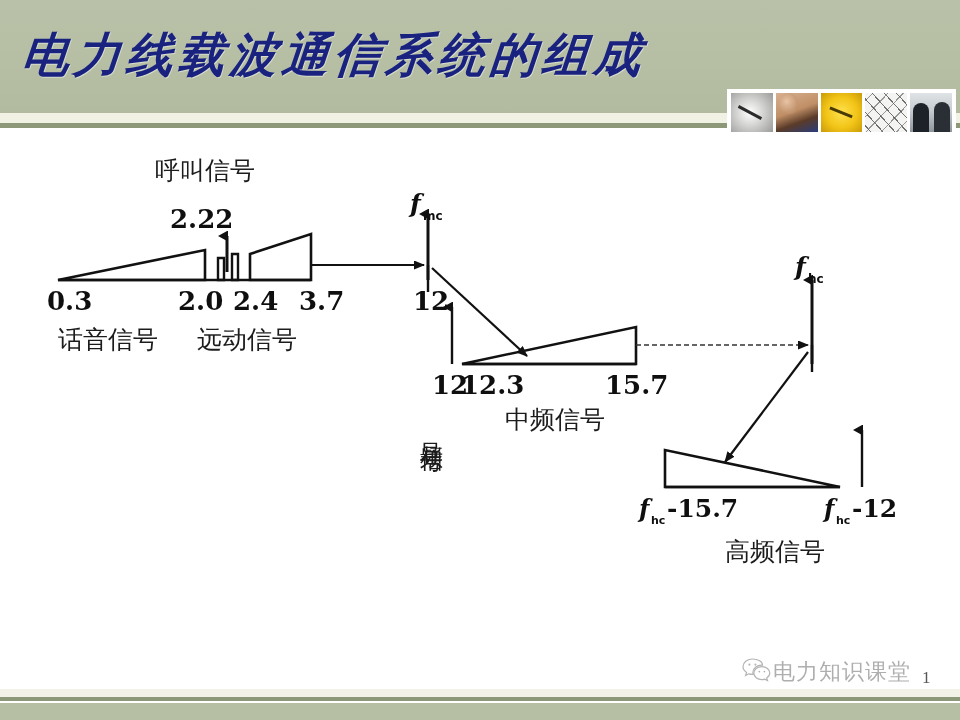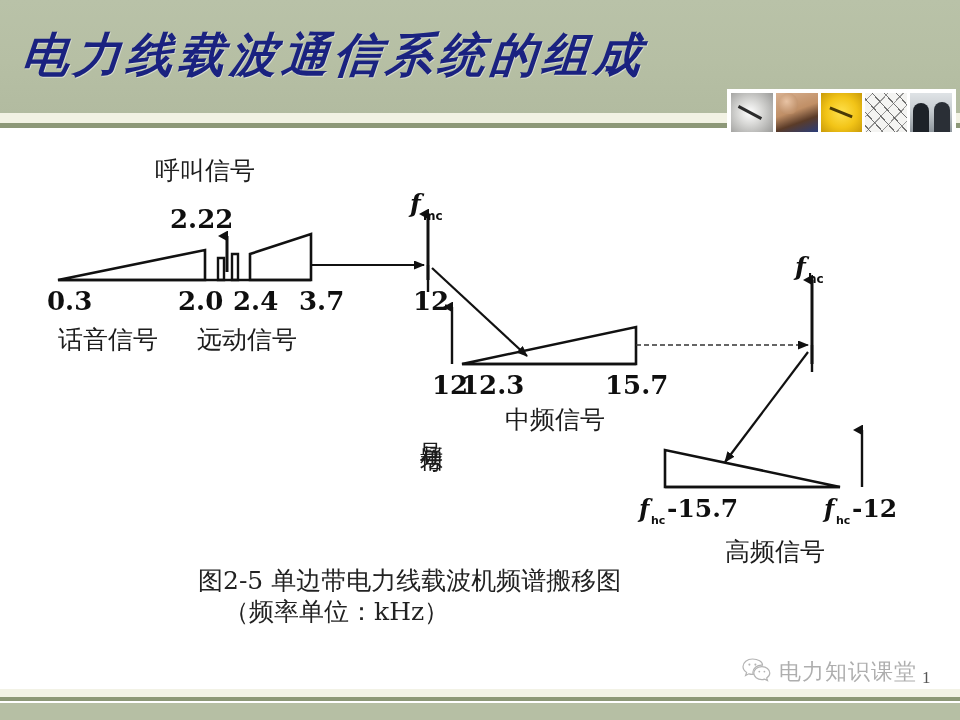--- a/index.html
+++ b/index.html
@@ -306,10 +306,6 @@
     </svg>
   </div>
 
-  <div class="caption">
-    <div class="line1">图2-5 单边带电力线载波机频谱搬移图</div>
-    <div class="line2">（频率单位：kHz）</div>
-  </div>
 
   <div class="watermark">
     <span>

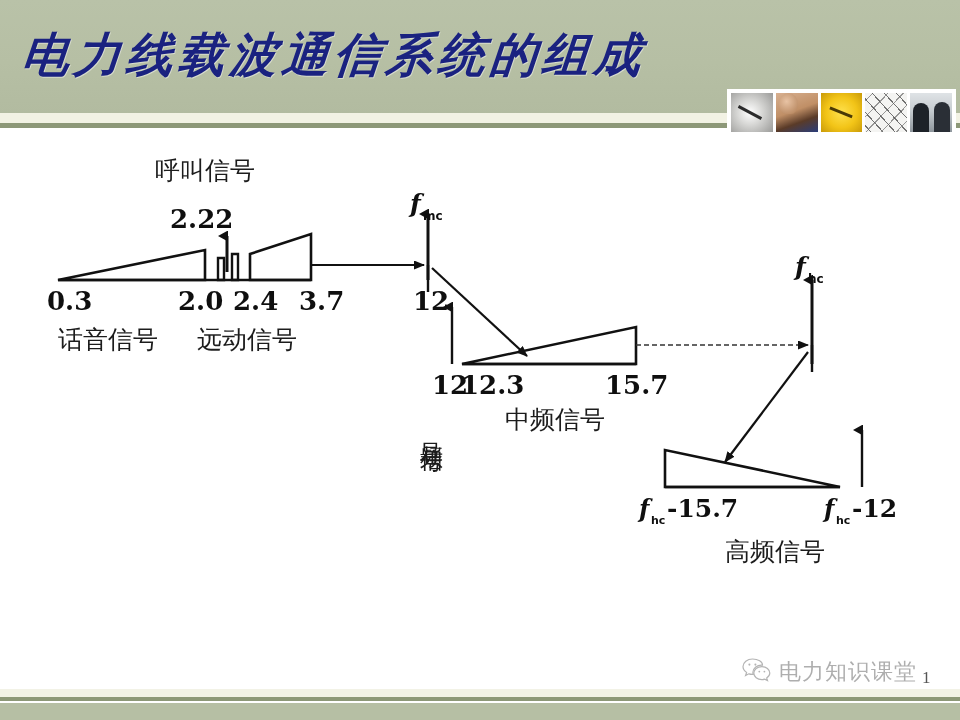--- a/index.html
+++ b/index.html
@@ -162,7 +162,7 @@
     top: 657px;
     display: flex;
     align-items: flex-end;
-    gap: 7px;
+    gap: 1px;
     opacity: 0.55;
   }
   .wm-text {

